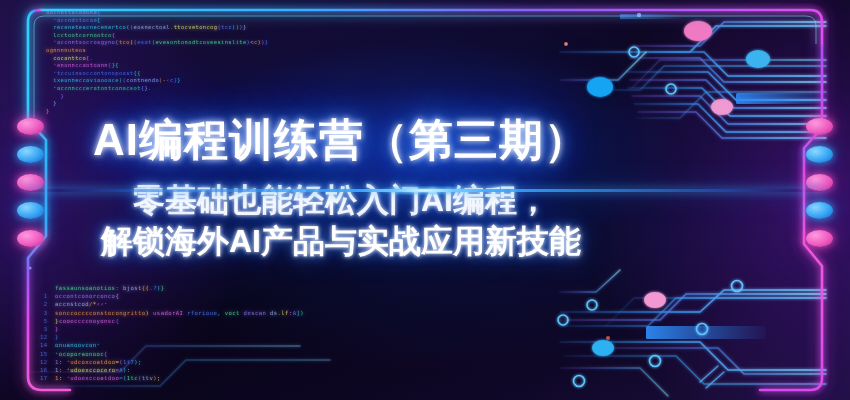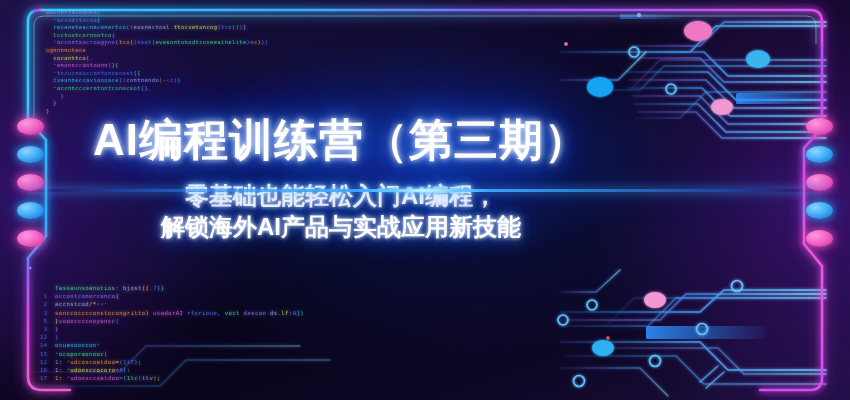--- a/index.html
+++ b/index.html
@@ -62,7 +62,7 @@
            box-shadow:0 0 10px rgba(60,170,255,.85),0 0 26px rgba(30,110,230,.6);}
   #divider::after{content:"";position:absolute;left:44%;top:-3px;width:12%;height:9px;
            background:radial-gradient(ellipse at center,rgba(210,245,255,.95) 0%,rgba(90,190,255,.5) 45%,rgba(0,0,0,0) 80%);}
-  .sub{font-size:24px;font-weight:bold;color:#ffffff;line-height:1.22;
+  .sub{font-size:32px;font-weight:bold;color:#ffffff;line-height:1.22;
        text-shadow:0 0 4px #ffffff,0 0 12px #3f7fe8,0 0 26px #1b4fc0;}
   #sub1{margin-top:19px;}
   #sub2{margin-top:2px;text-align:center;}

